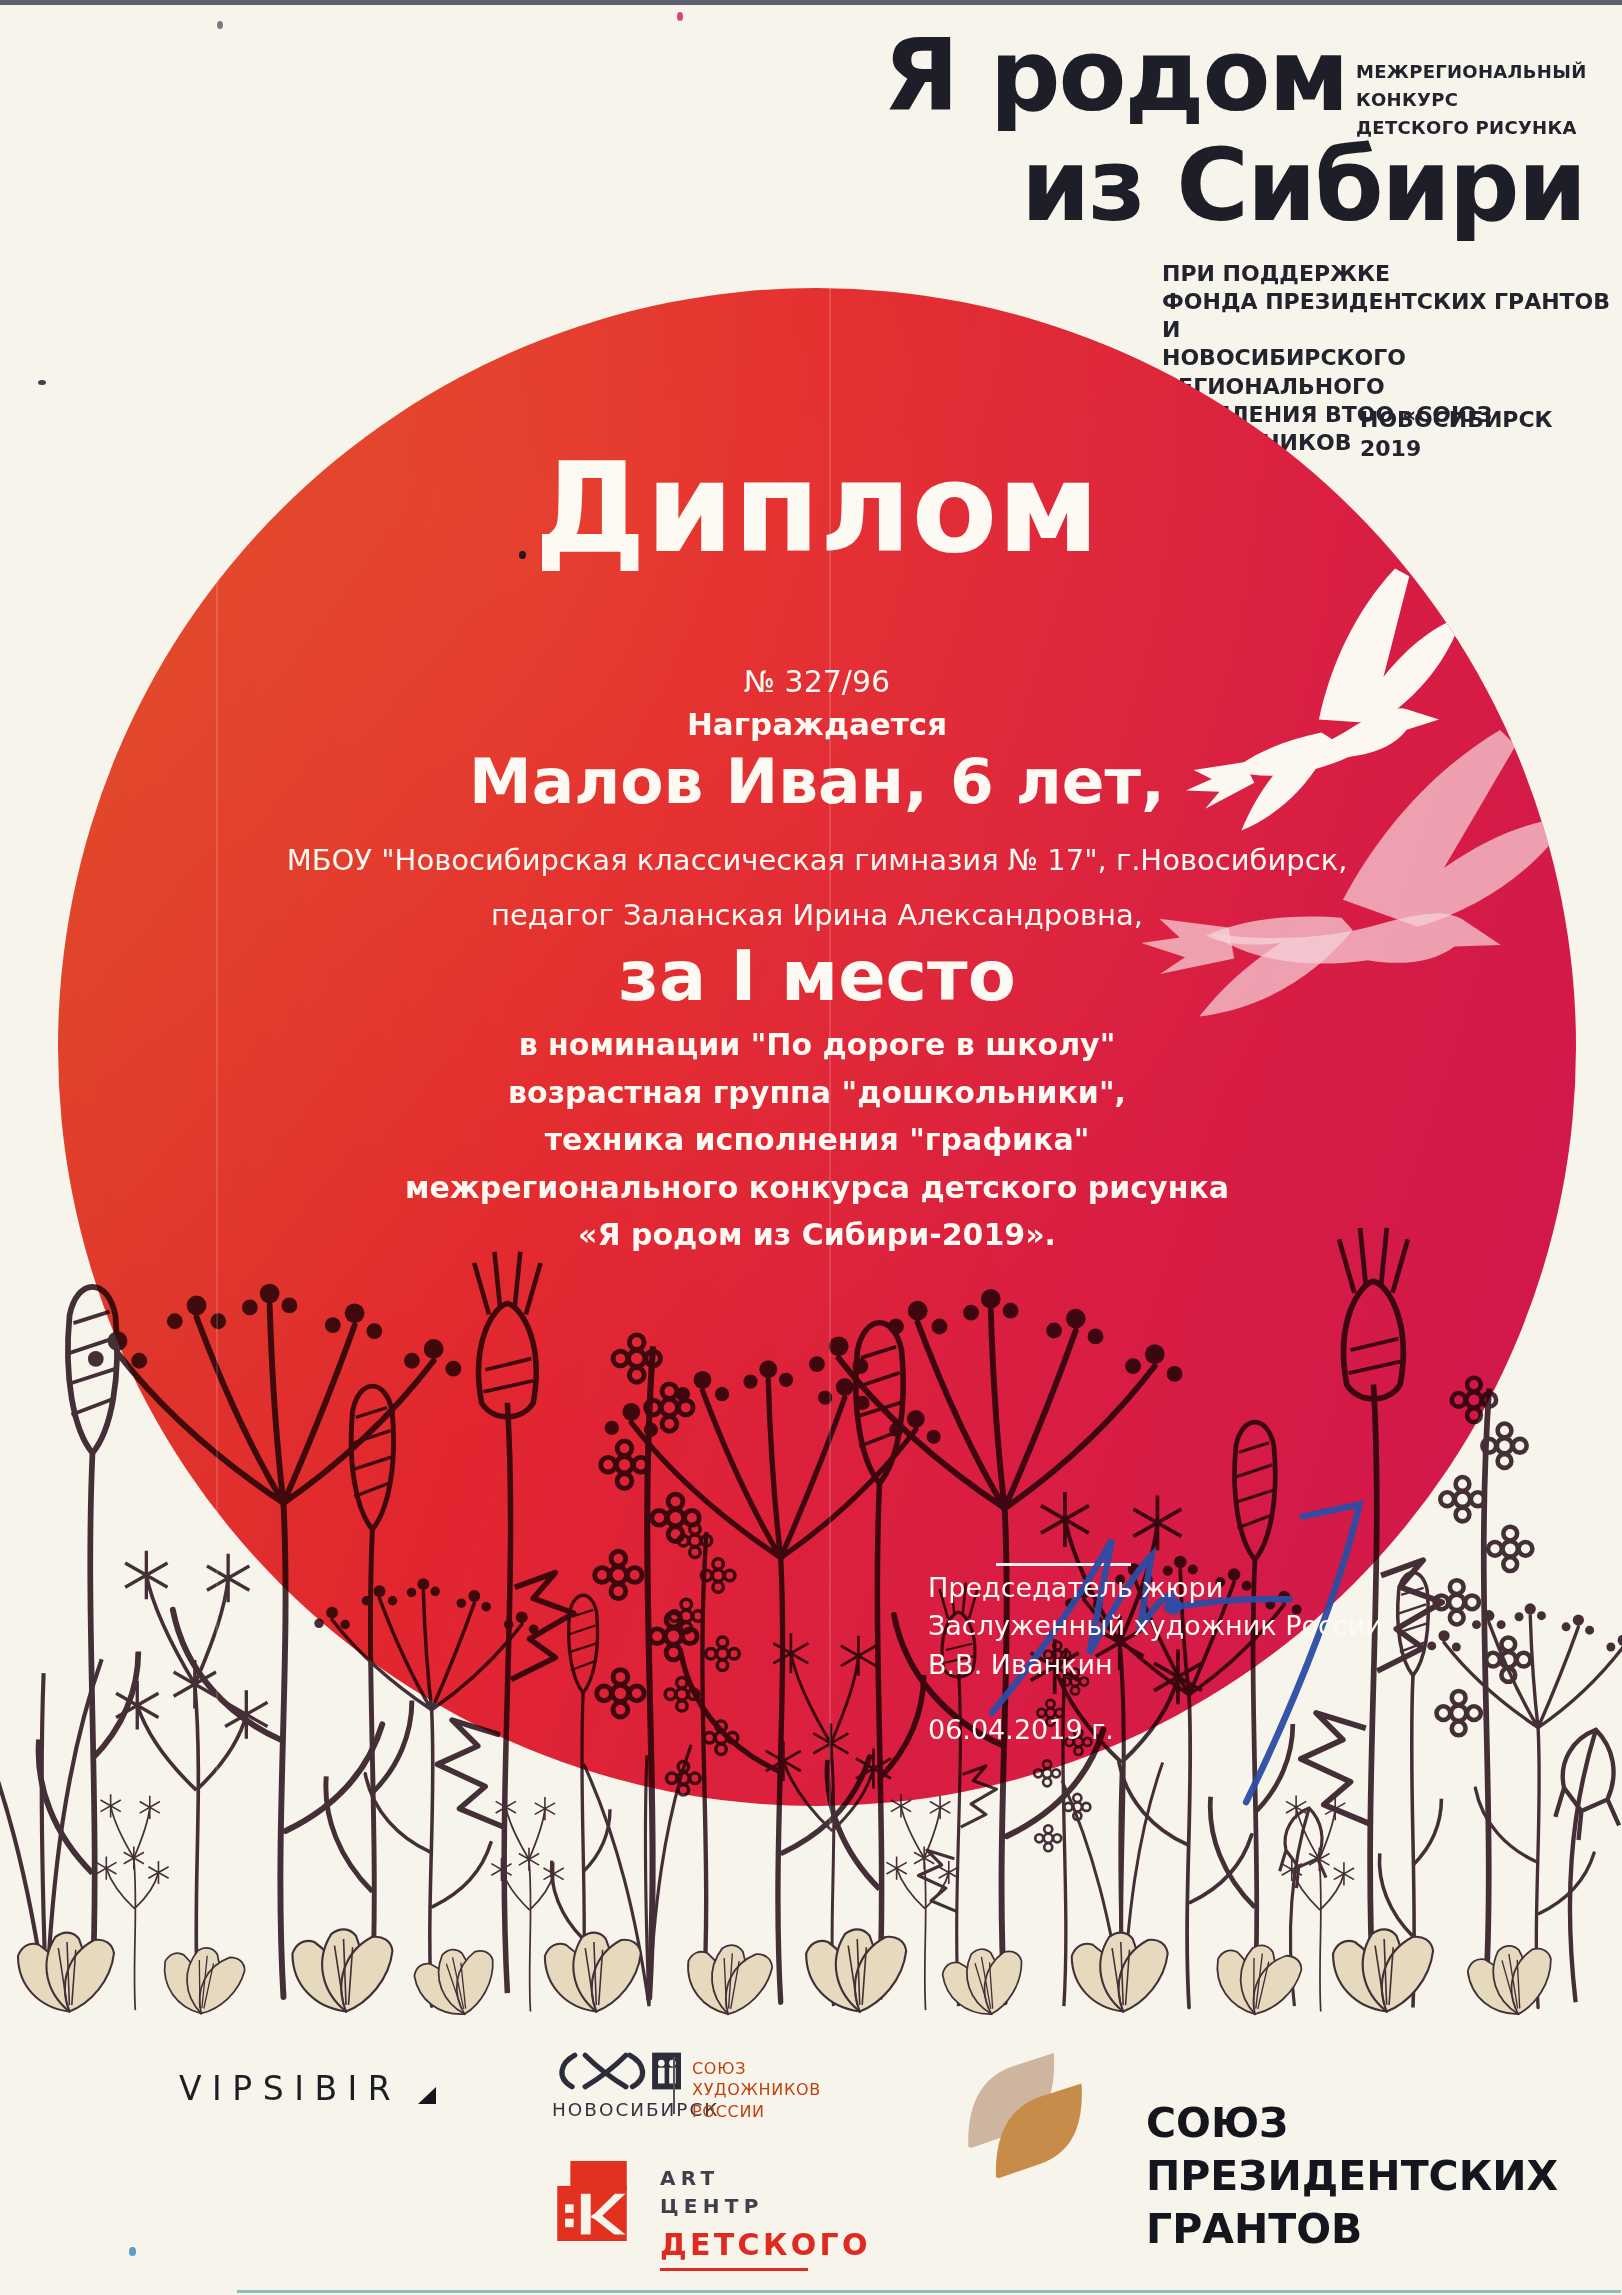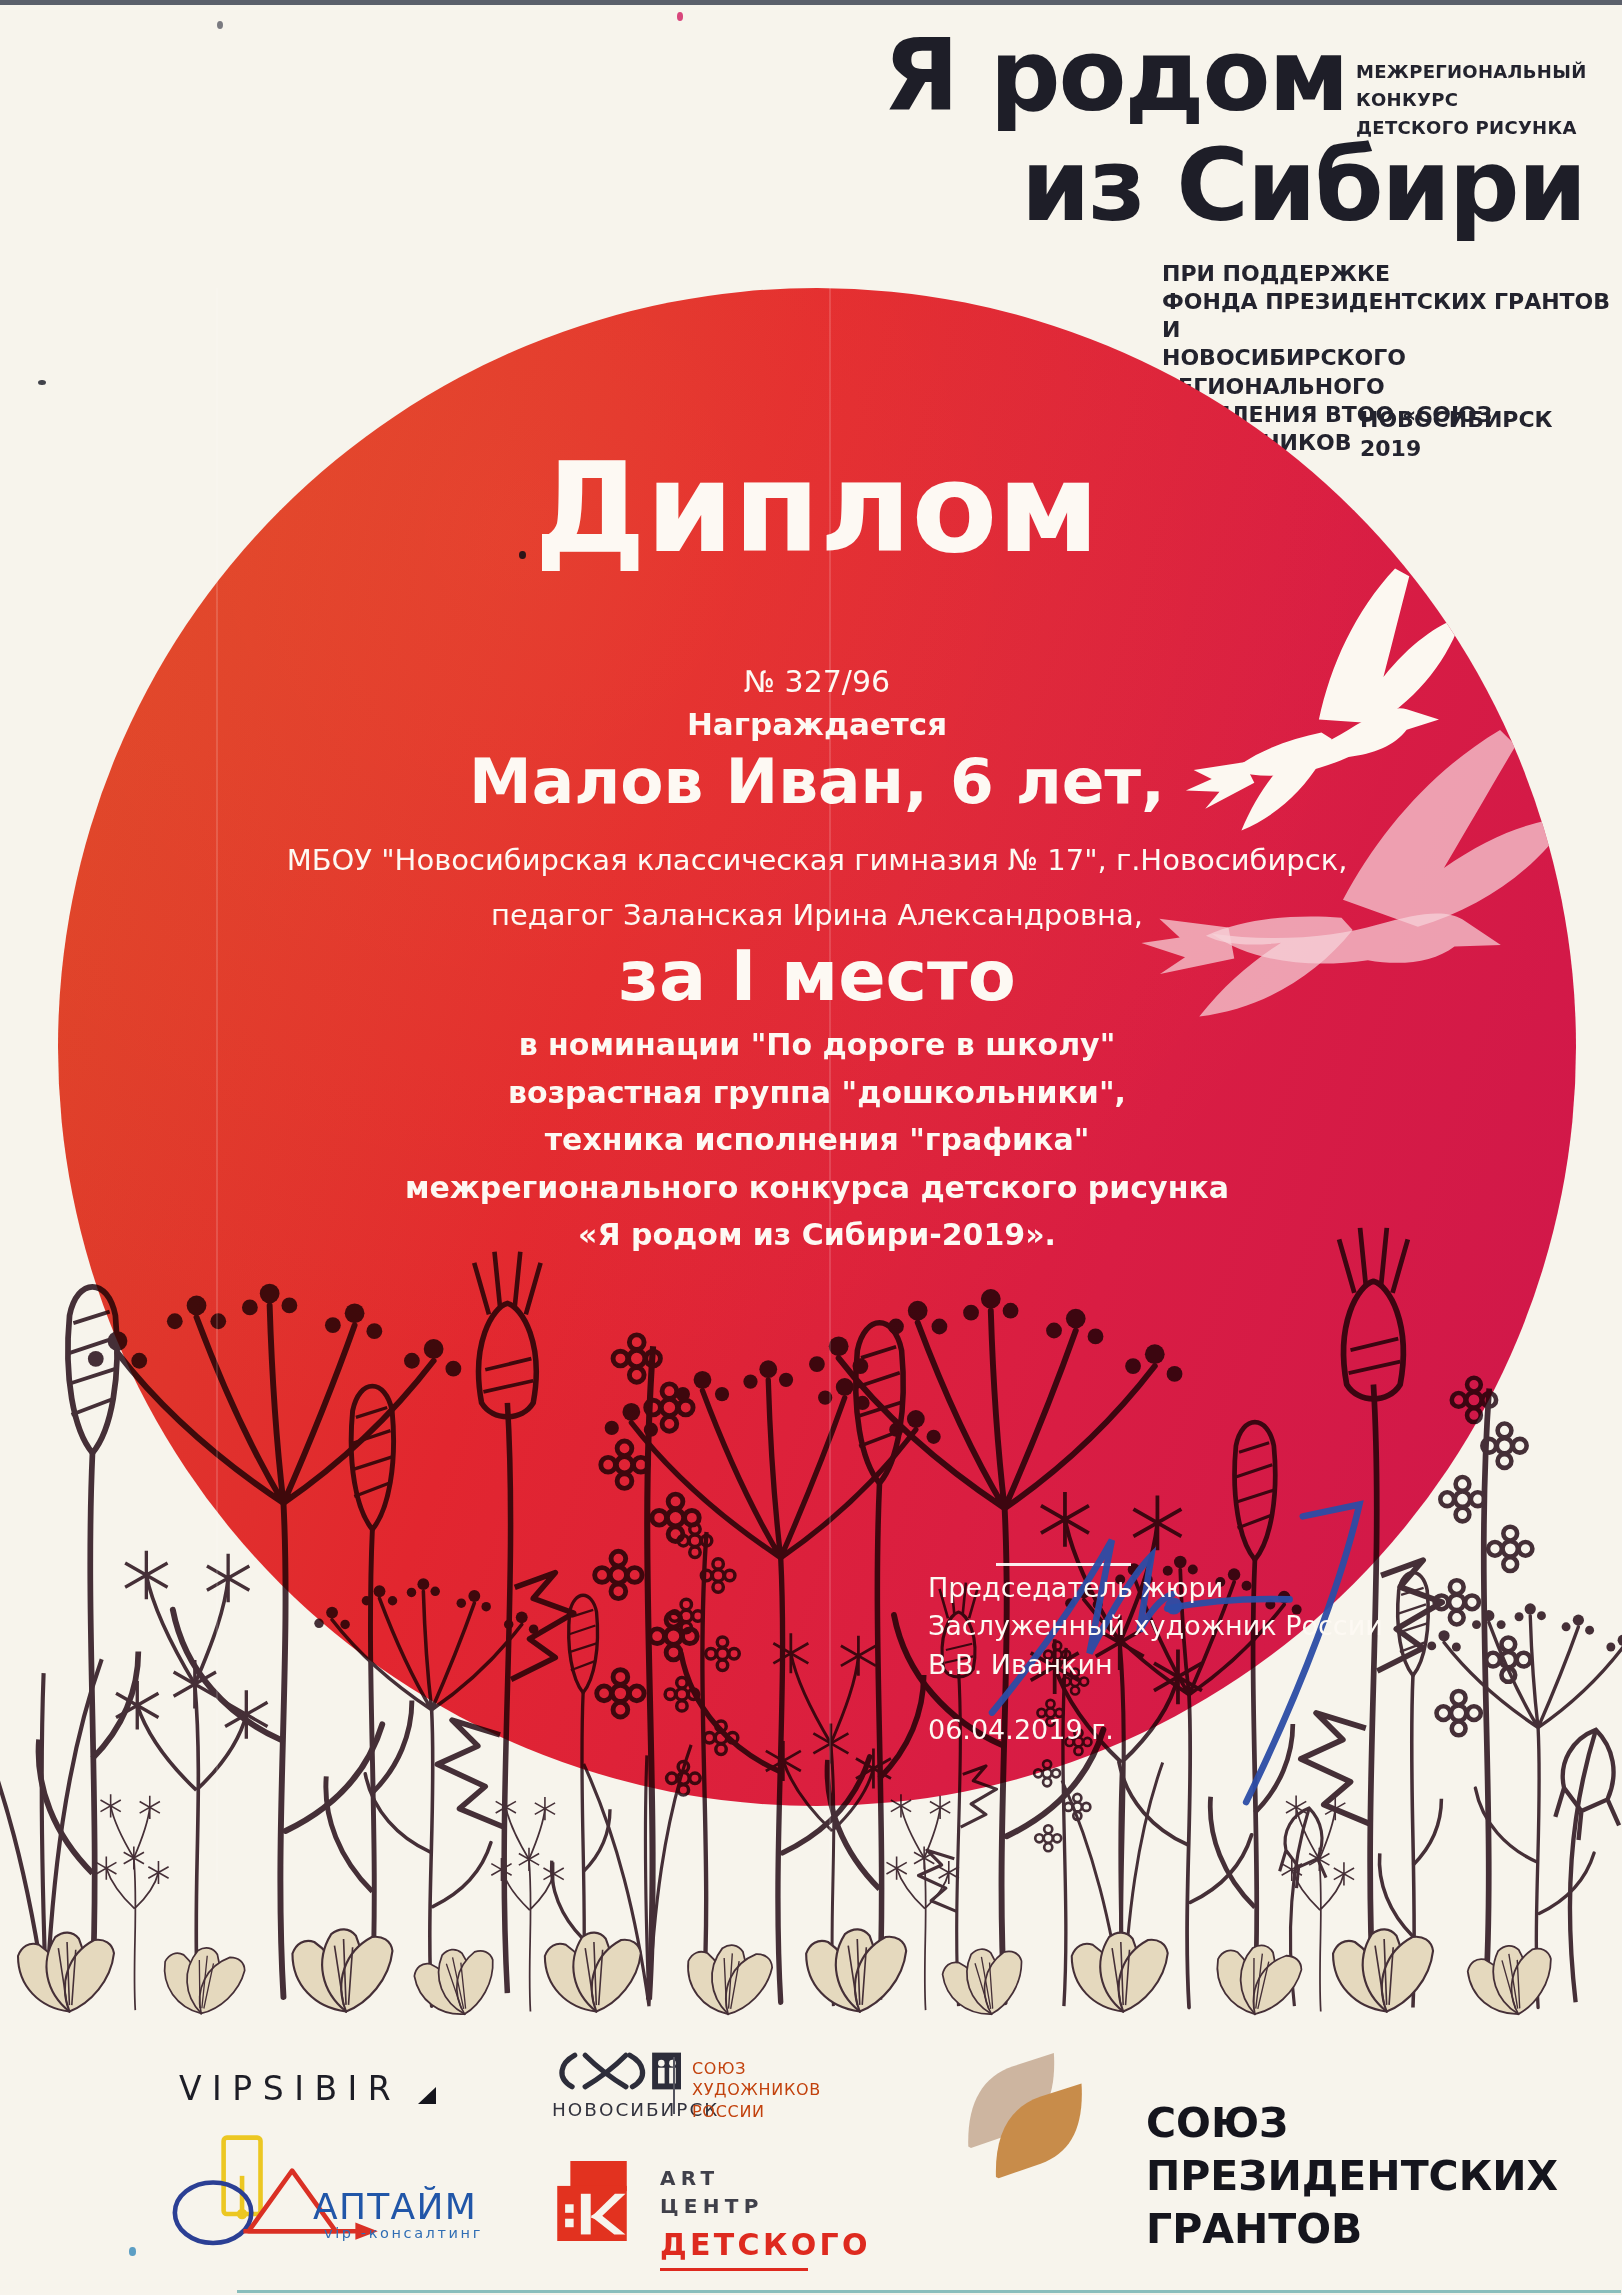--- a/index.html
+++ b/index.html
@@ -268,19 +268,6 @@
     <span class="vip-tri"></span>
   </div>
 
-  <div class="abs uptime">
-    <svg class="abs" style="left:0;top:0;" width="224" height="112" viewBox="0 0 340 170">
-      <rect x="92" y="4" width="56" height="116" rx="5" stroke="#ecc722" stroke-width="7" fill="none"></rect>
-      <line x1="120" y1="62" x2="120" y2="116" stroke="#ecc722" stroke-width="7"></line>
-      <circle cx="120" cy="120" r="8" fill="#ecc722"></circle>
-      <ellipse cx="76" cy="118" rx="58" ry="46" stroke="#2b3f94" stroke-width="7" fill="none"></ellipse>
-      <path d="M196,54 L262,146 L130,146 Z" stroke="#da3024" stroke-width="7" fill="none" stroke-linejoin="round"></path>
-      <line x1="122" y1="146" x2="296" y2="146" stroke="#da3024" stroke-width="7"></line>
-      <polygon points="292,133 326,146 292,159" fill="#da3024"></polygon>
-    </svg>
-    <div class="abs uptime-name">АПТАЙМ</div>
-    <div class="abs uptime-tag">vip -консалтинг</div>
-  </div>
 
   <div class="abs sxblock">
     <svg width="132" height="42" viewBox="0 0 200 64">

